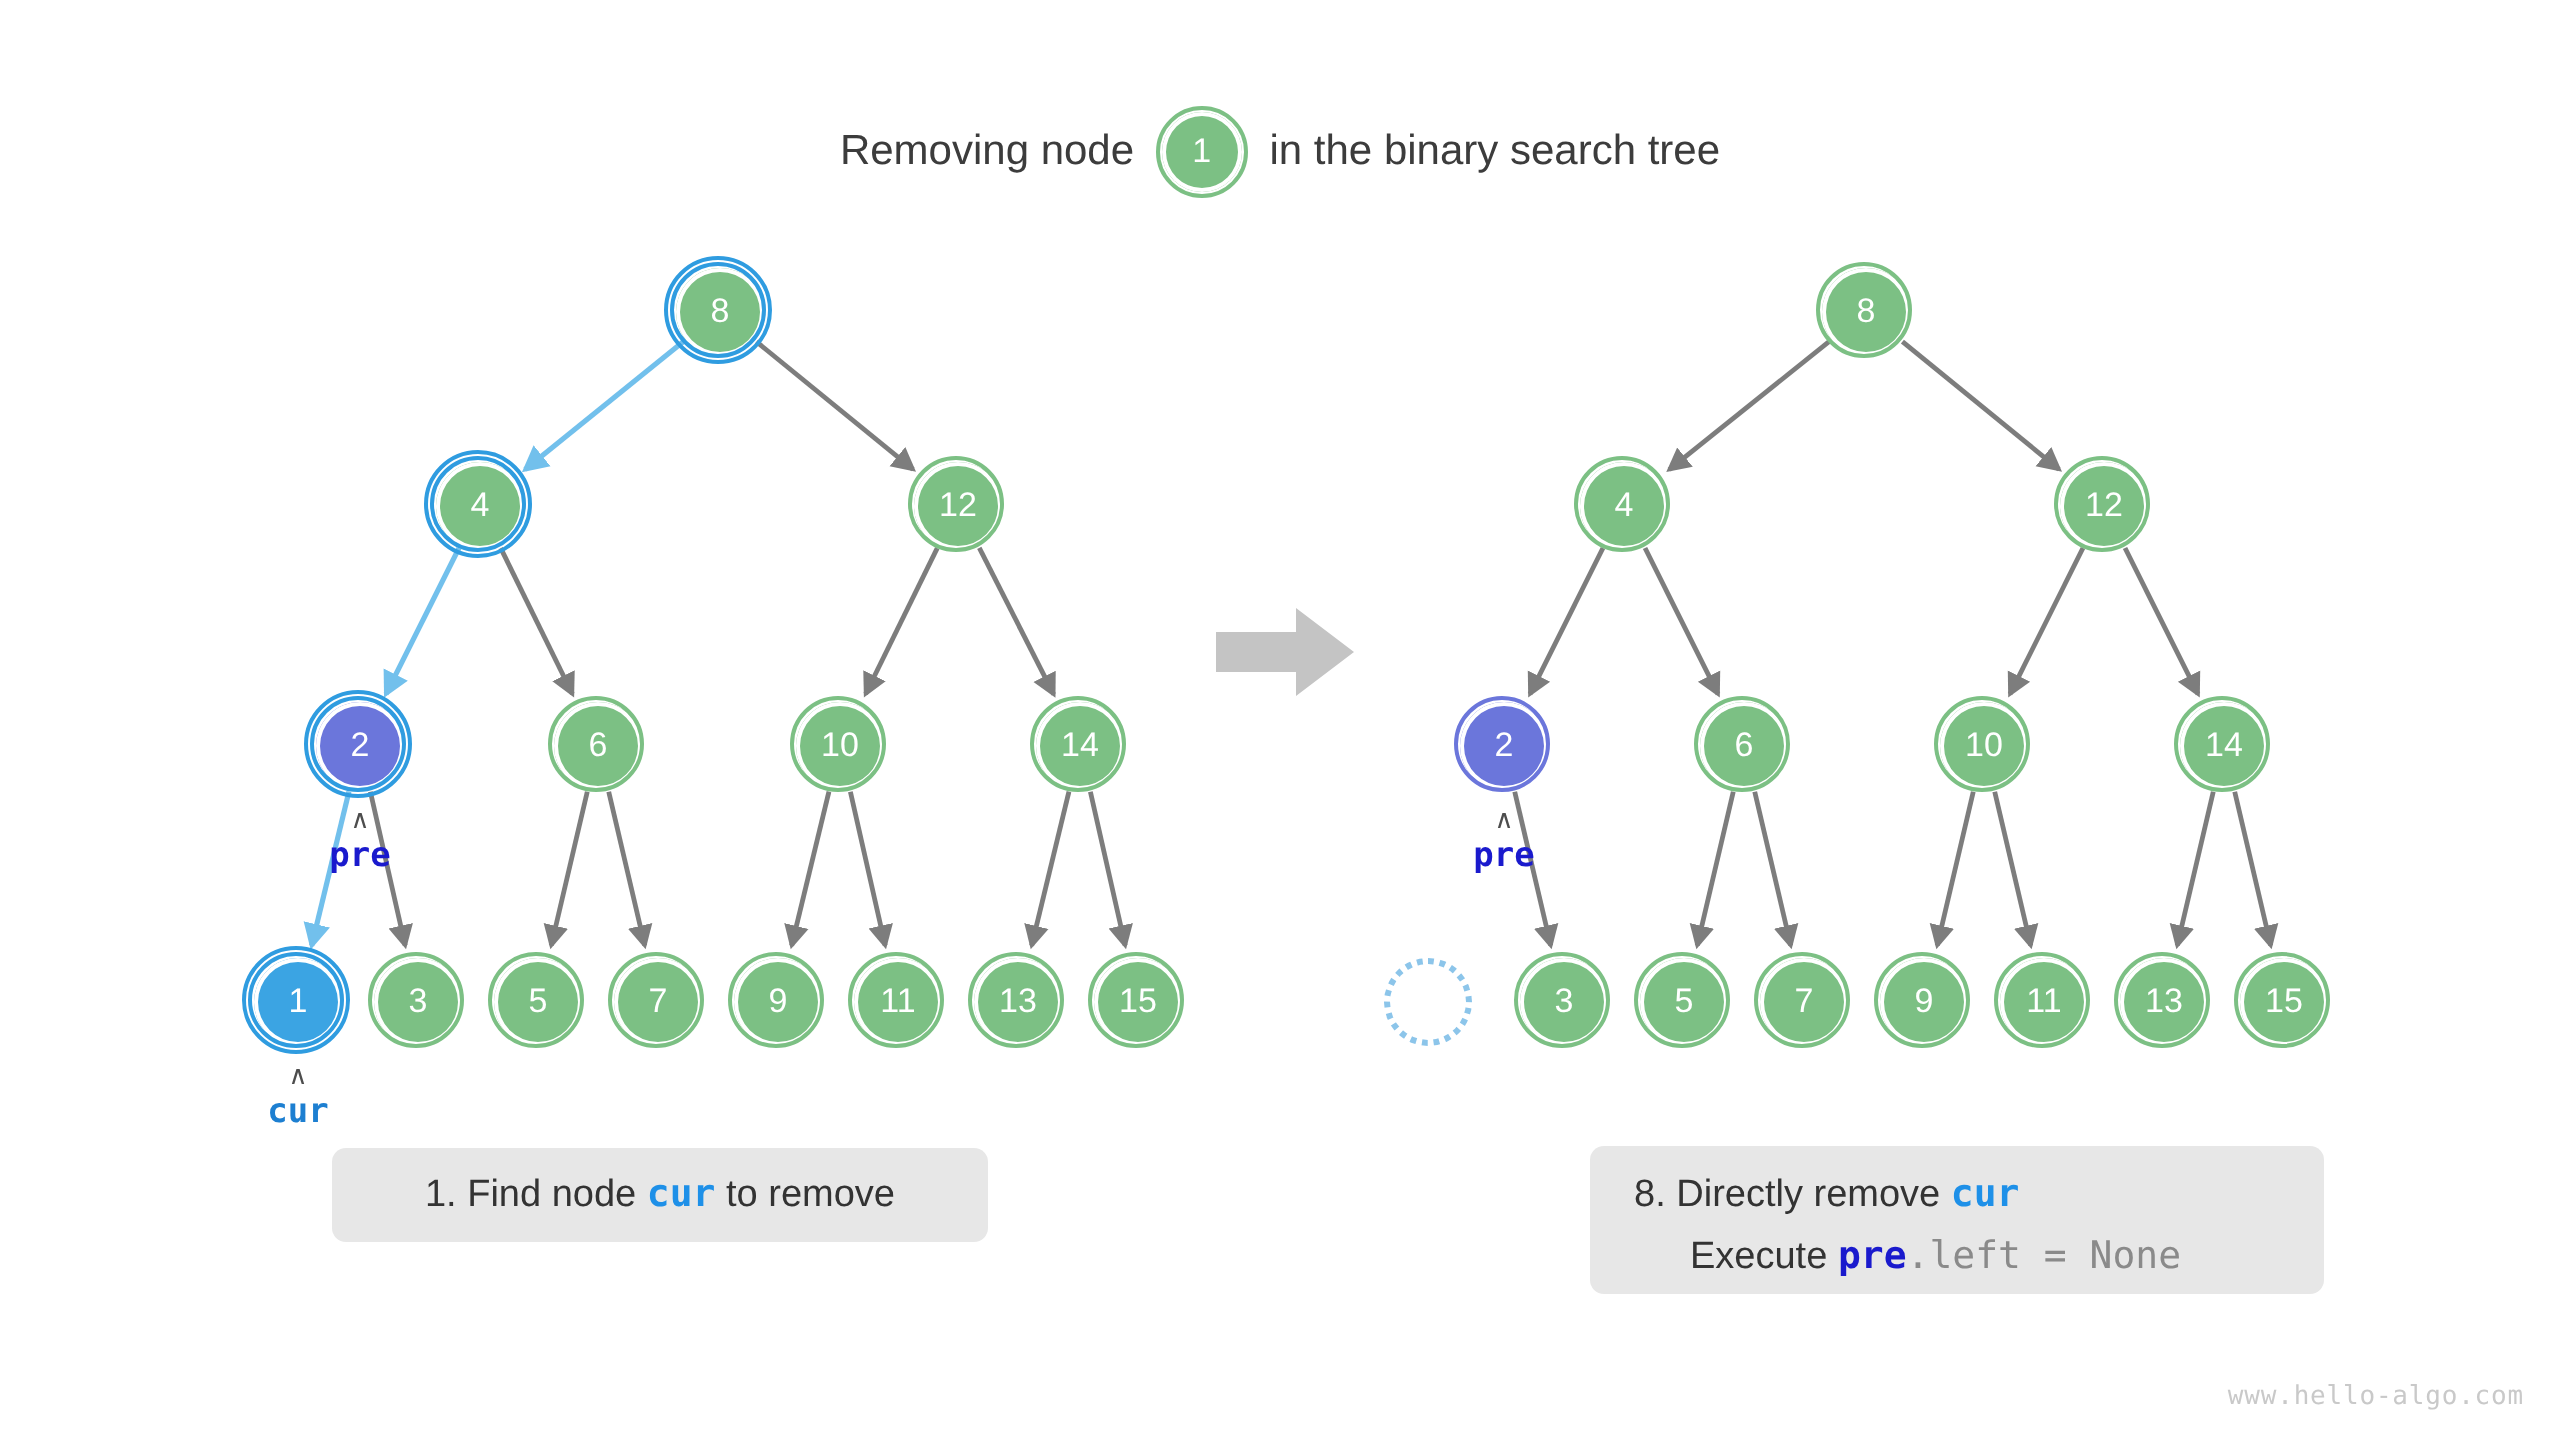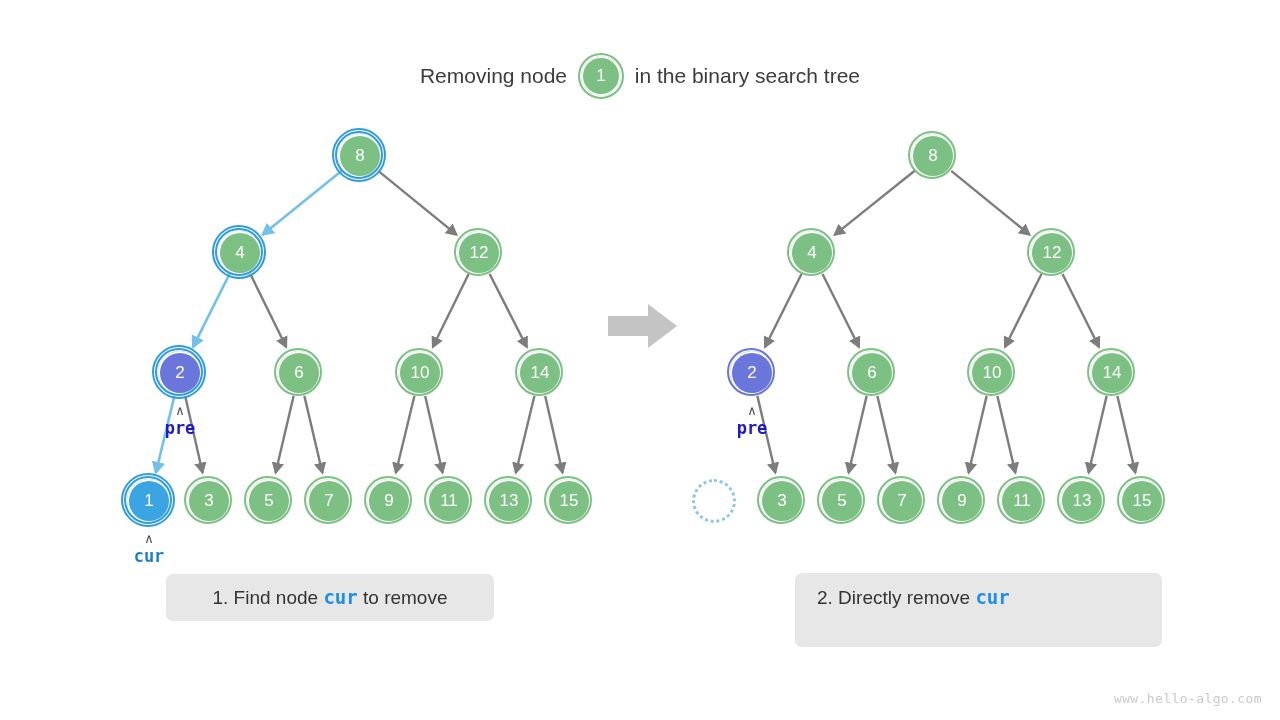--- a/index.html
+++ b/index.html
@@ -298,7 +298,7 @@
 
 
   <div class="caption" id="caption3">
-    <span class="ln1"><span>2. Directly remove </span><span class="code c-blue">cur</span></span>
+    <span class="ln1"><span>8. Directly remove </span><span class="code c-blue">cur</span></span>
   </div>
 
   <div id="watermark">www.hello-algo.com</div>

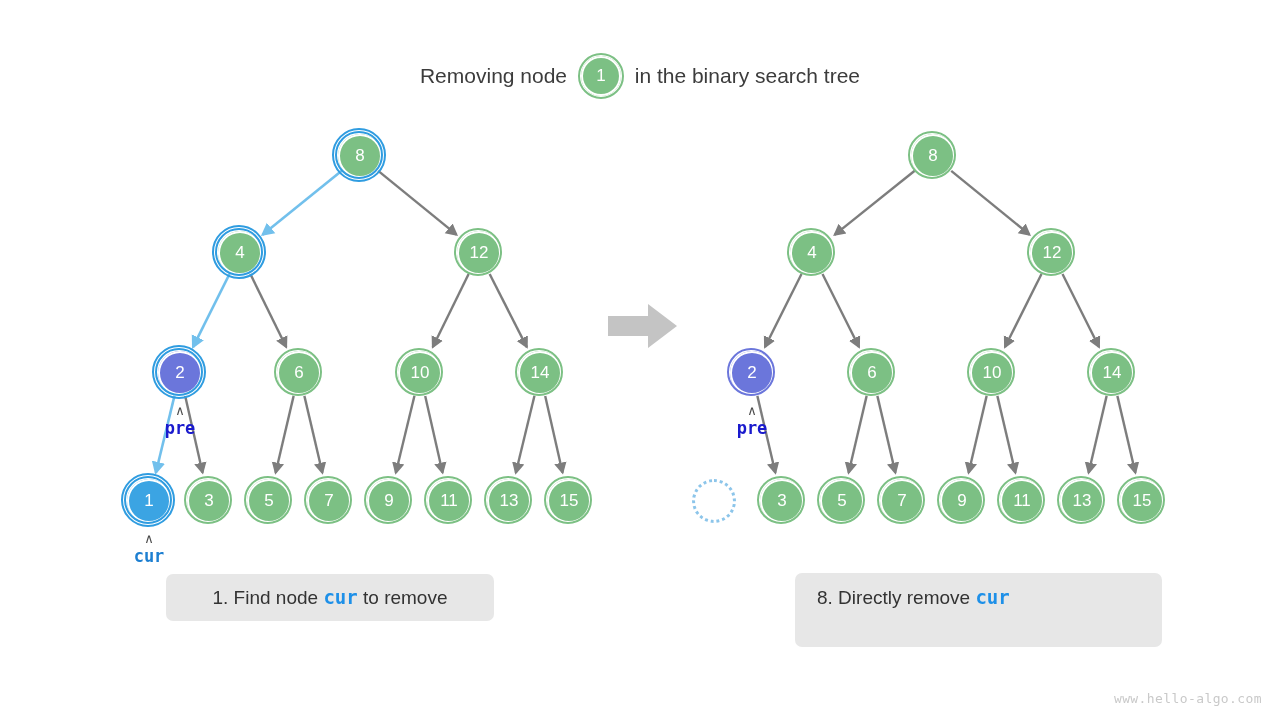--- a/index.html
+++ b/index.html
@@ -299,6 +299,7 @@
 
   <div class="caption" id="caption3">
     <span class="ln1"><span>8. Directly remove </span><span class="code c-blue">cur</span></span>
+    <span class="ln2"><span>Execute </span><span class="code c-navy">pre</span><span class="c-gray">.left = None</span></span>
   </div>
 
   <div id="watermark">www.hello-algo.com</div>

